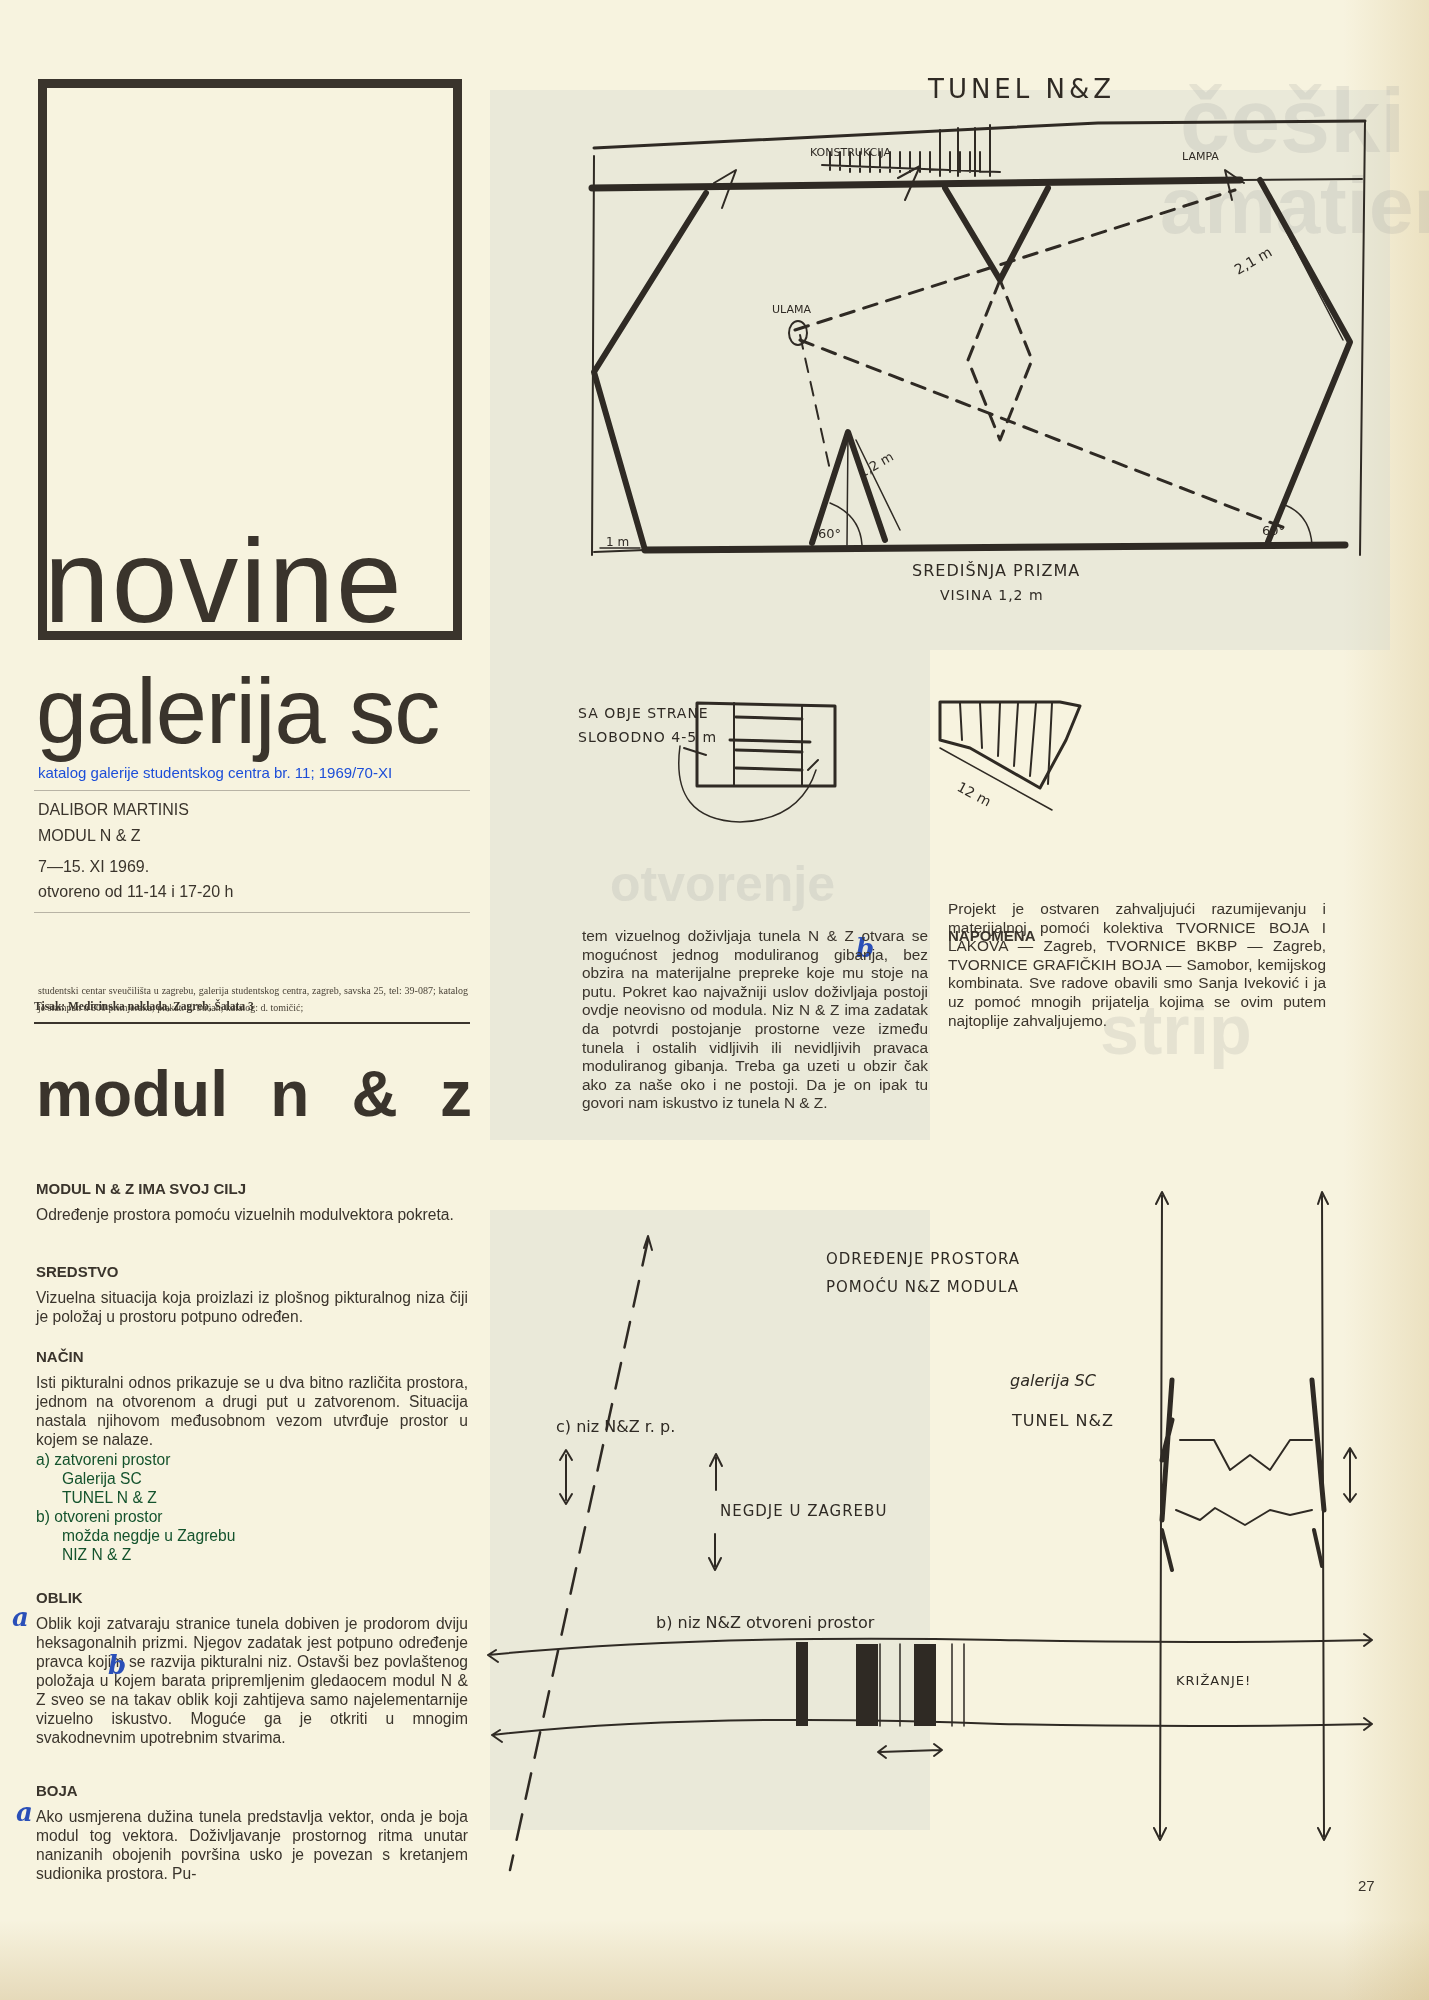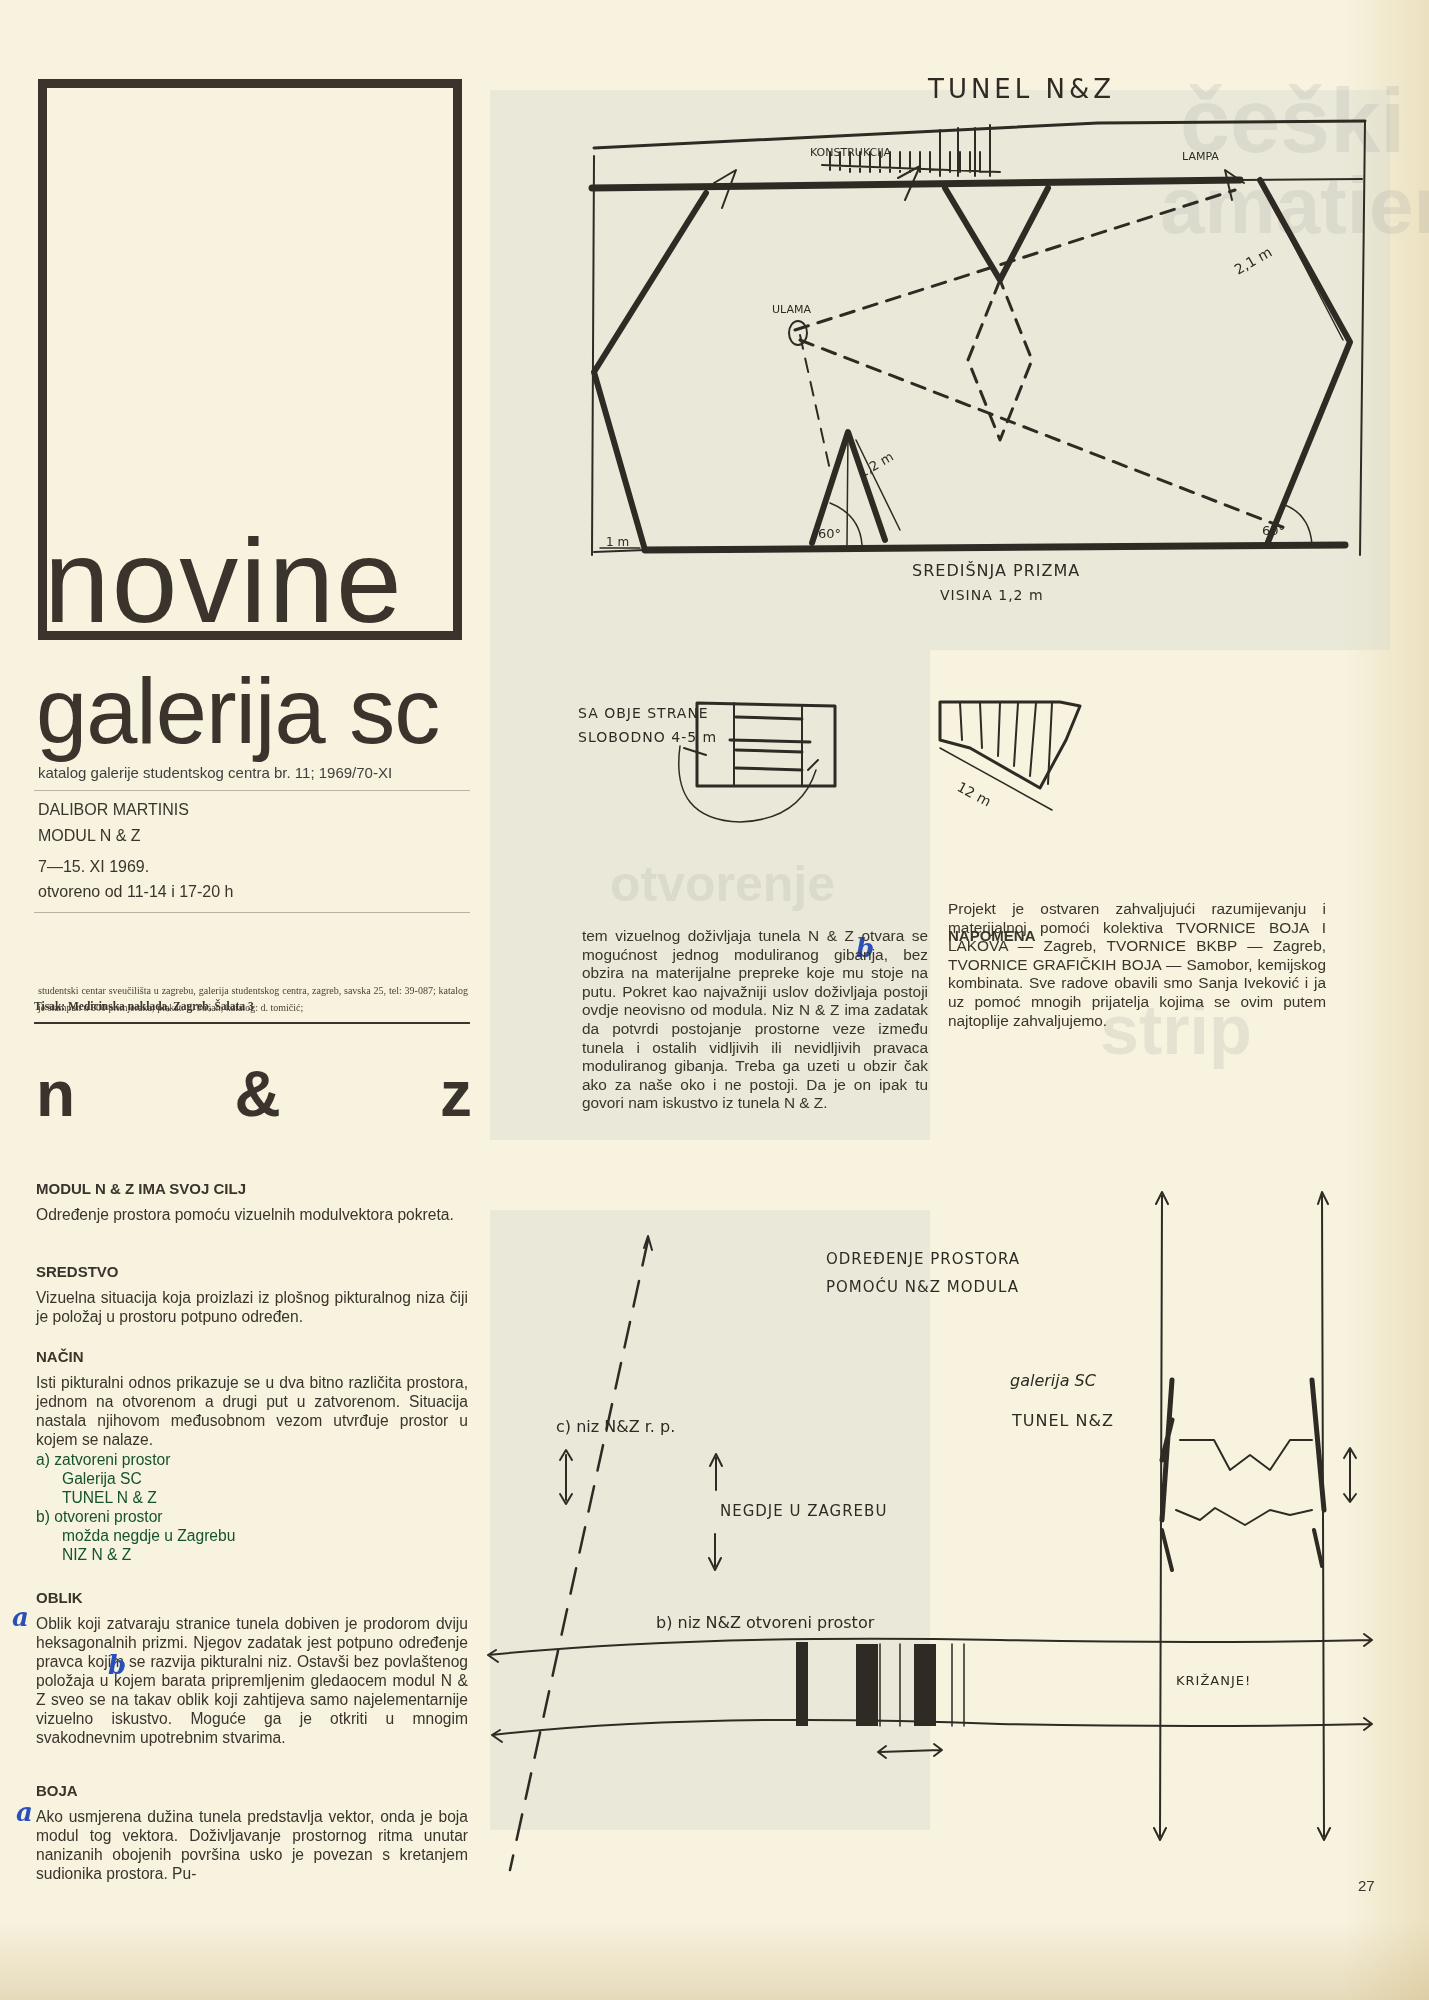--- a/index.html
+++ b/index.html
@@ -33,7 +33,7 @@
     color: #3a342c; letter-spacing: -1px;
   }
   .subtitle {
-    position: absolute; left: 38px; top: 764px; font-size: 15px; color: #404040;
+    position: absolute; left: 38px; top: 764px; font-size: 15px; color: #1d4ed8;
   }
   .rule { position: absolute; background: #b8b3a5; height: 1px; }
   .info-line { position: absolute; left: 38px; font-size: 16px; color: #3a342c; }

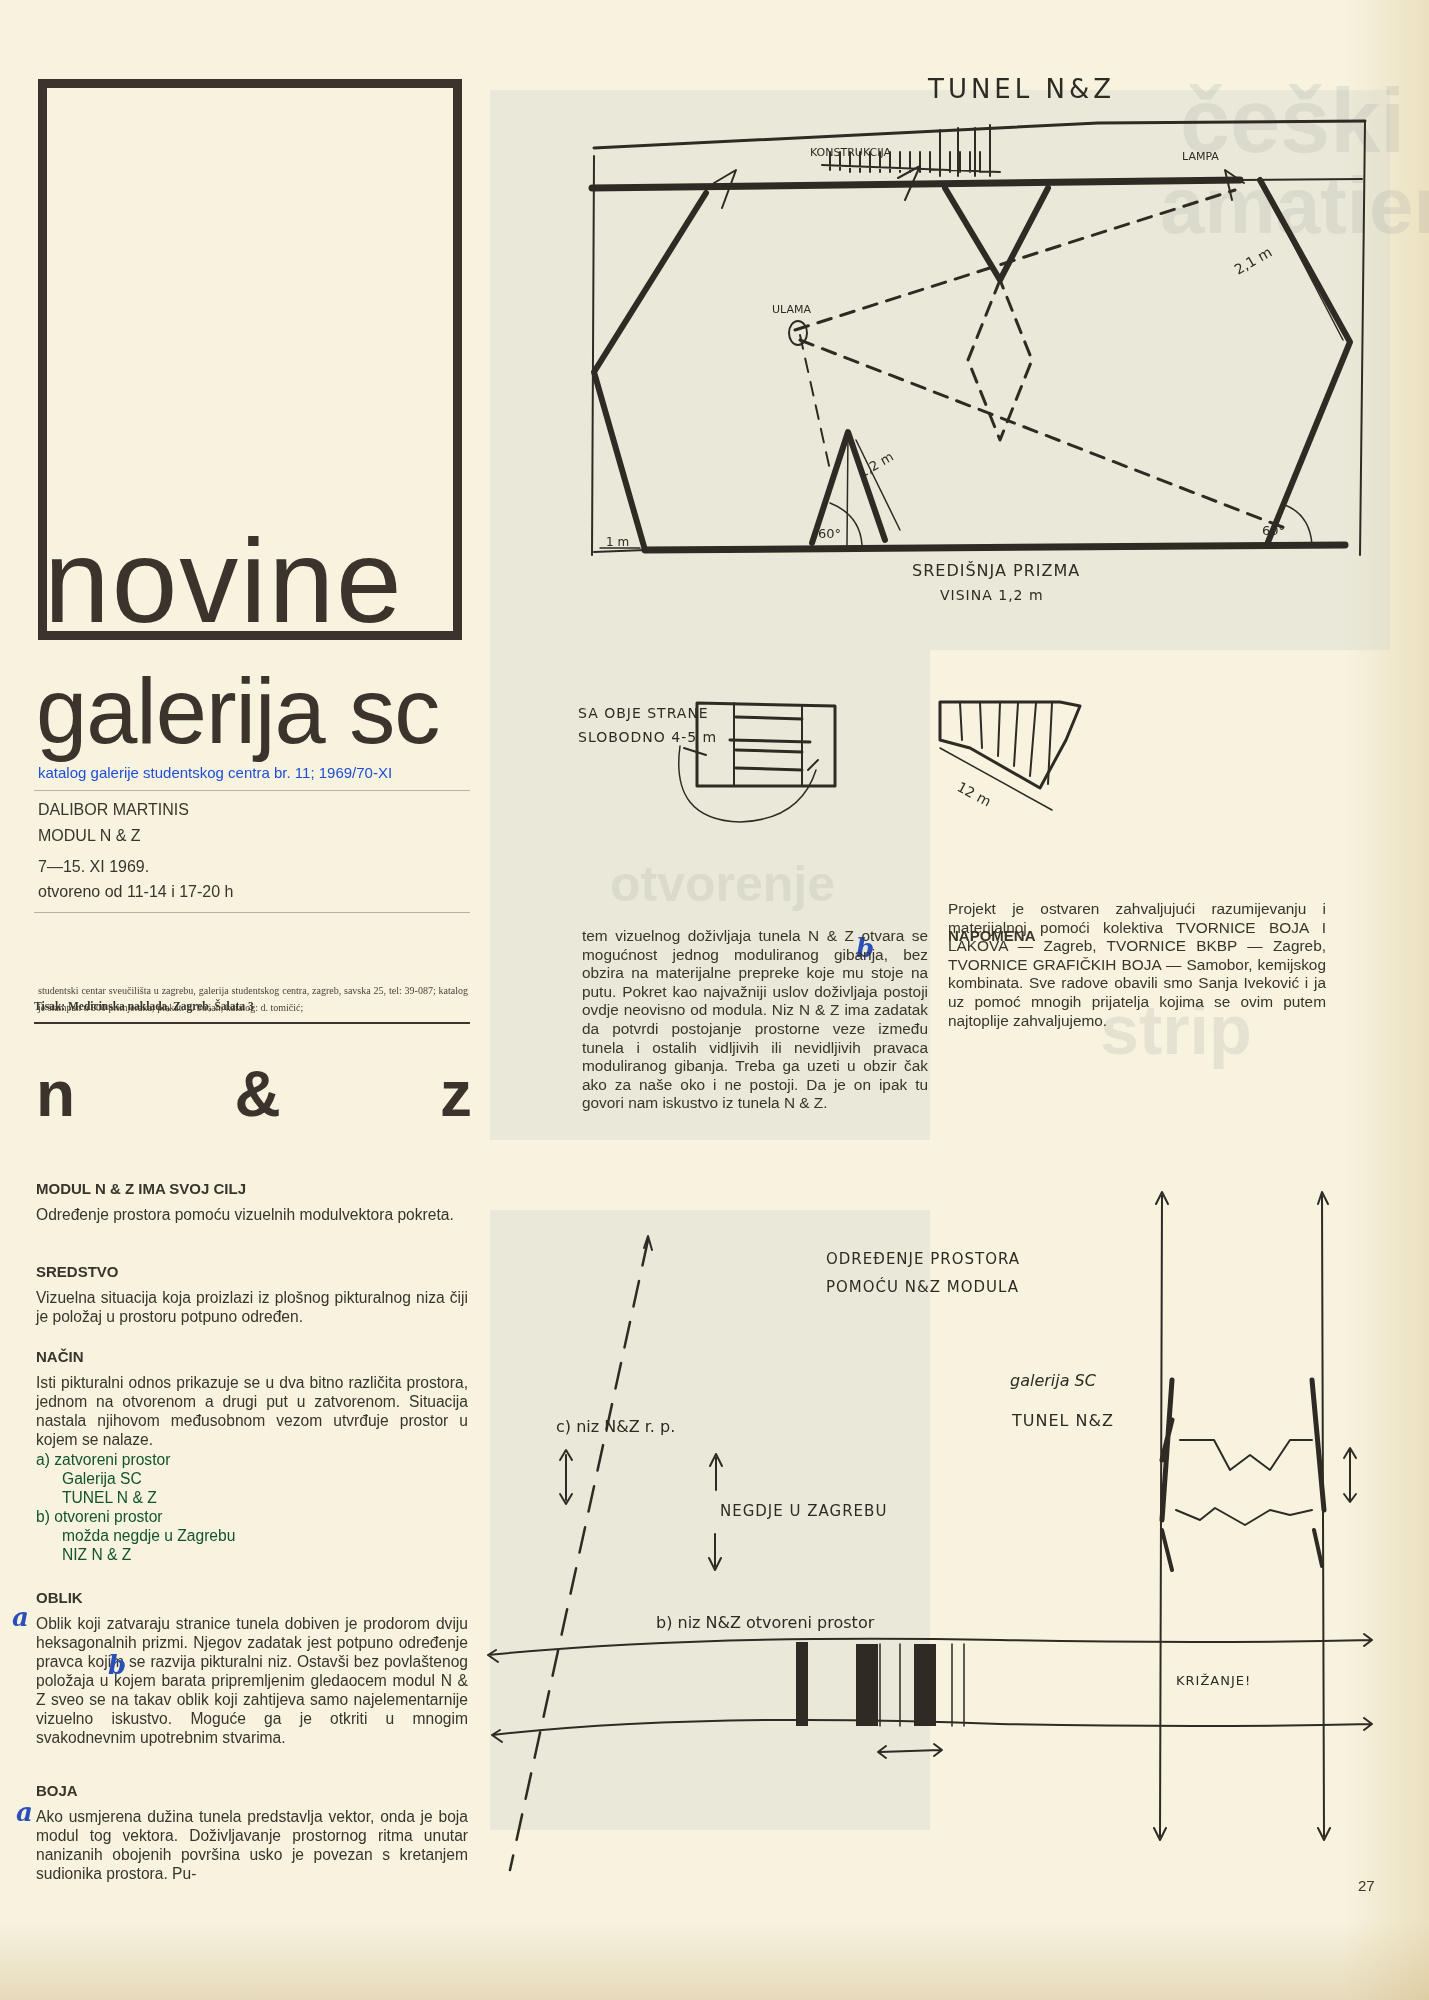--- a/index.html
+++ b/index.html
@@ -104,6 +104,7 @@
 <div class="rule-dark"></div>
 
 <div class="title-modul">
+  <span>modul</span>
   <span>n</span>
   <span>&amp;</span>
   <span>z</span>

